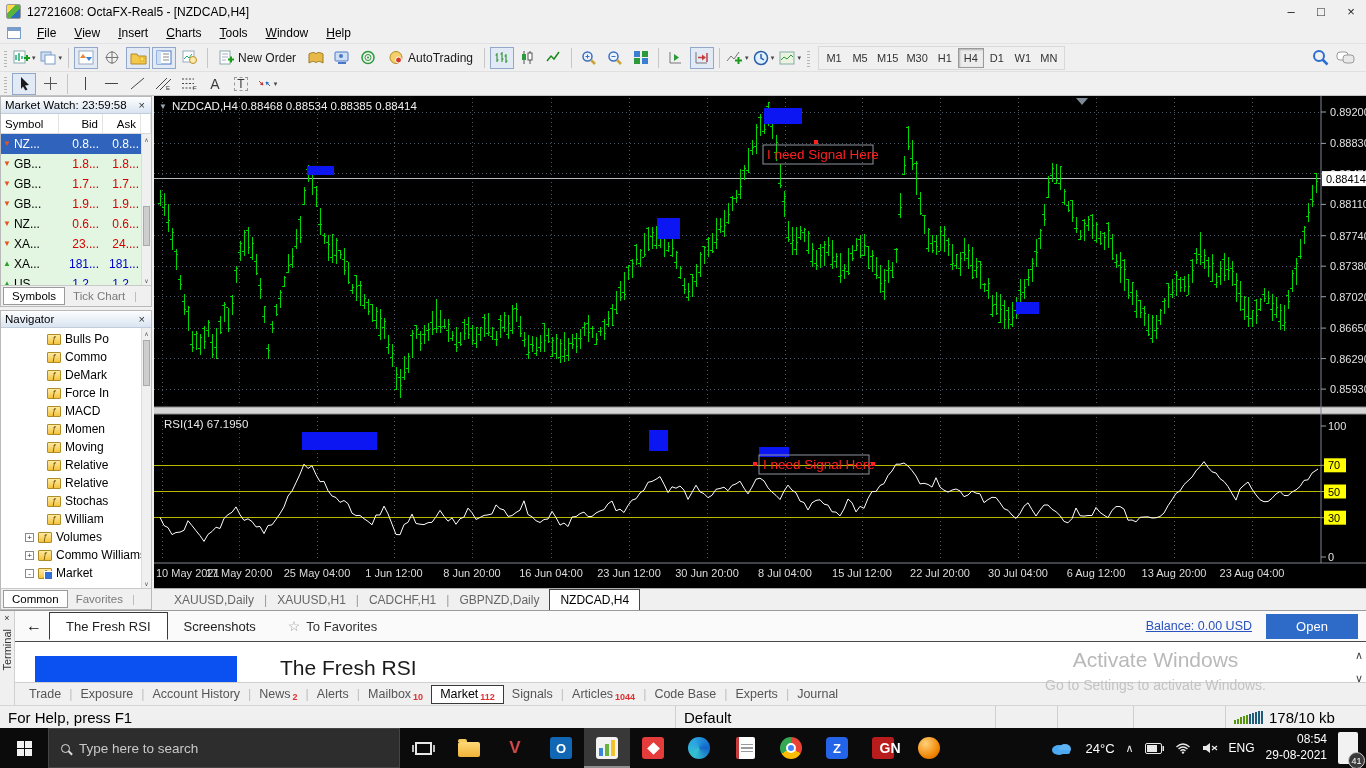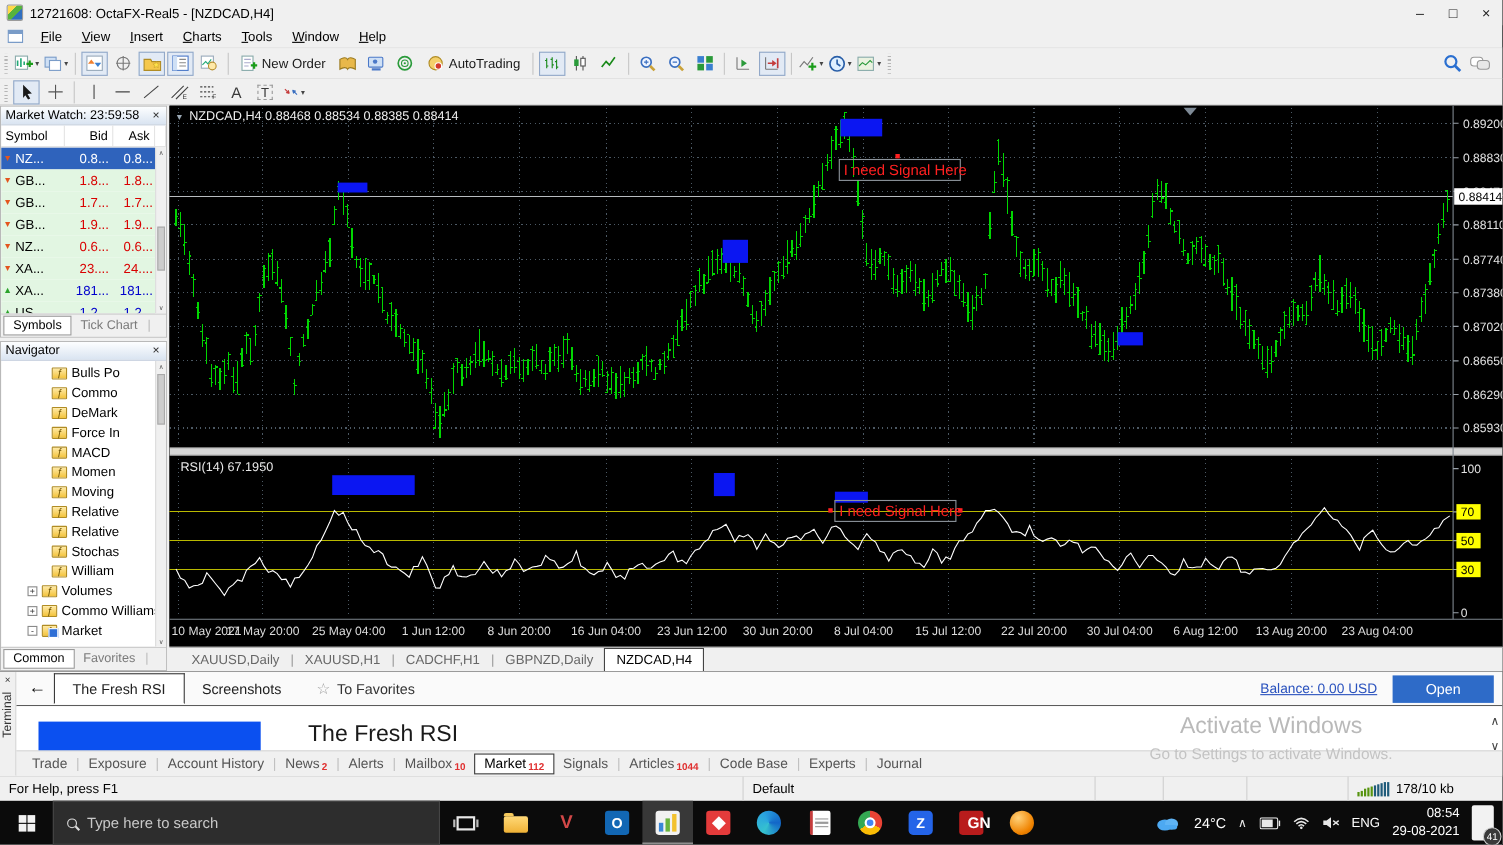--- a/index.html
+++ b/index.html
@@ -336,6 +336,17 @@
         <span class="dd">▾</span>
       </span>
     <span class="grip"></span>
+    <span class="tf-group" id="tf-group">
+        <span class="tf-btn">M1</span>
+        <span class="tf-btn">M5</span>
+        <span class="tf-btn">M15</span>
+        <span class="tf-btn">M30</span>
+        <span class="tf-btn">H1</span>
+        <span class="tf-btn active">H4</span>
+        <span class="tf-btn">D1</span>
+        <span class="tf-btn">W1</span>
+        <span class="tf-btn">MN</span>
+      </span>
     <span class="flex-sp"></span>
     <span class="tbi">
         <svg width="17" height="17">

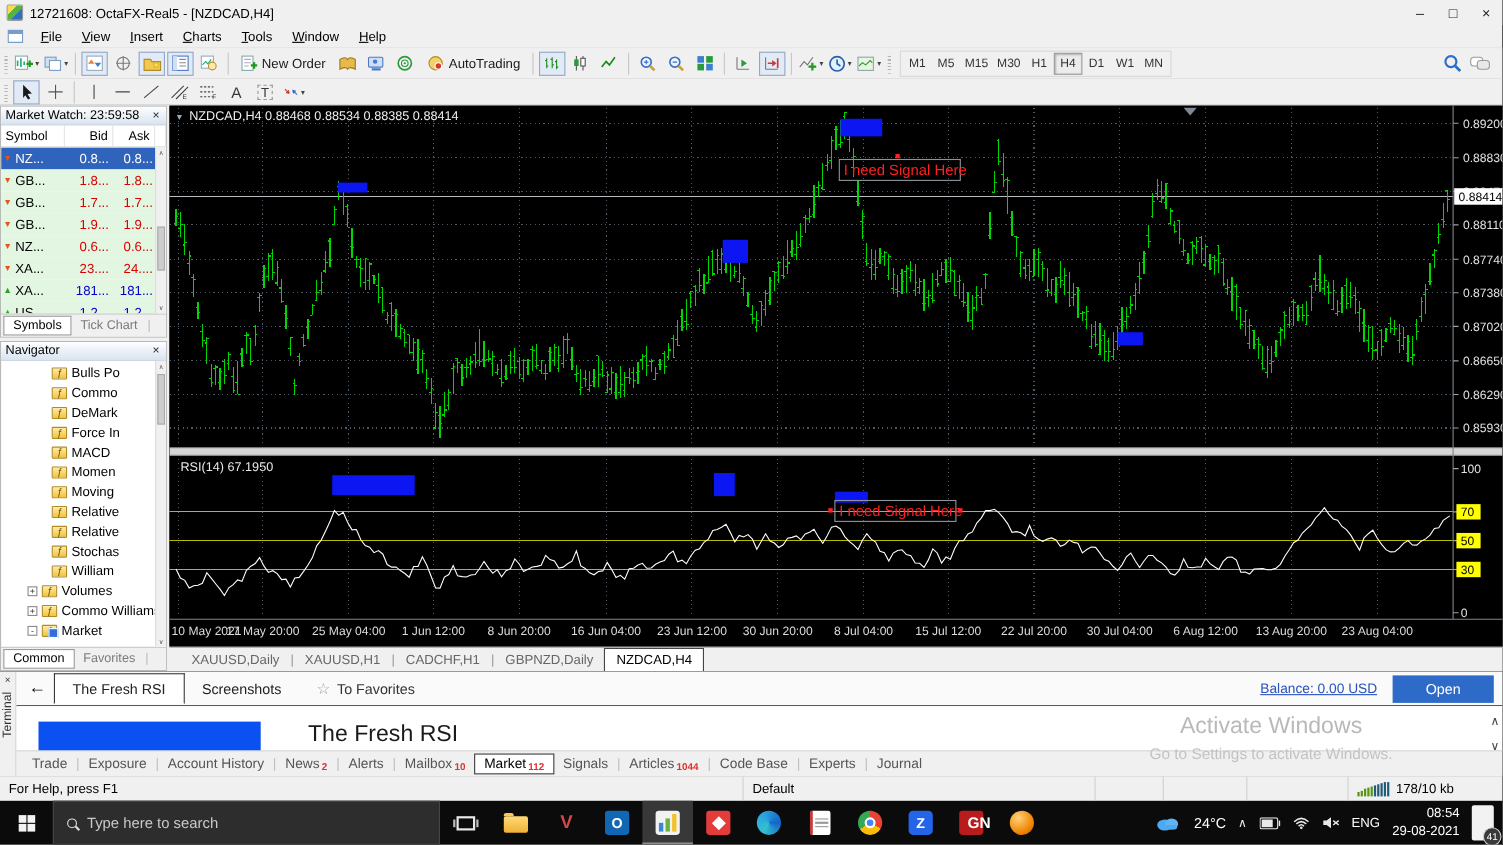--- a/index.html
+++ b/index.html
@@ -106,7 +106,7 @@
   .btsep{color:#c0c0c0;}
 
   
-  .statusbar{height:23px;display:flex;align-items:center;background:#f0f0f0;border-top:1px solid #d5d5d5;font-size:12px;}
+  .statusbar{height:23px;display:flex;align-items:center;background:#f0f0f0;border-top:1px solid #d5d5d5;font-size:15px;}
   .sseg{height:100%;display:flex;align-items:center;padding:0 8px;}
   .sseg+.sseg{border-left:1px solid #cfcfcf;}
   .tbars{display:flex;align-items:flex-end;gap:1px;height:13px;margin-right:6px;}

